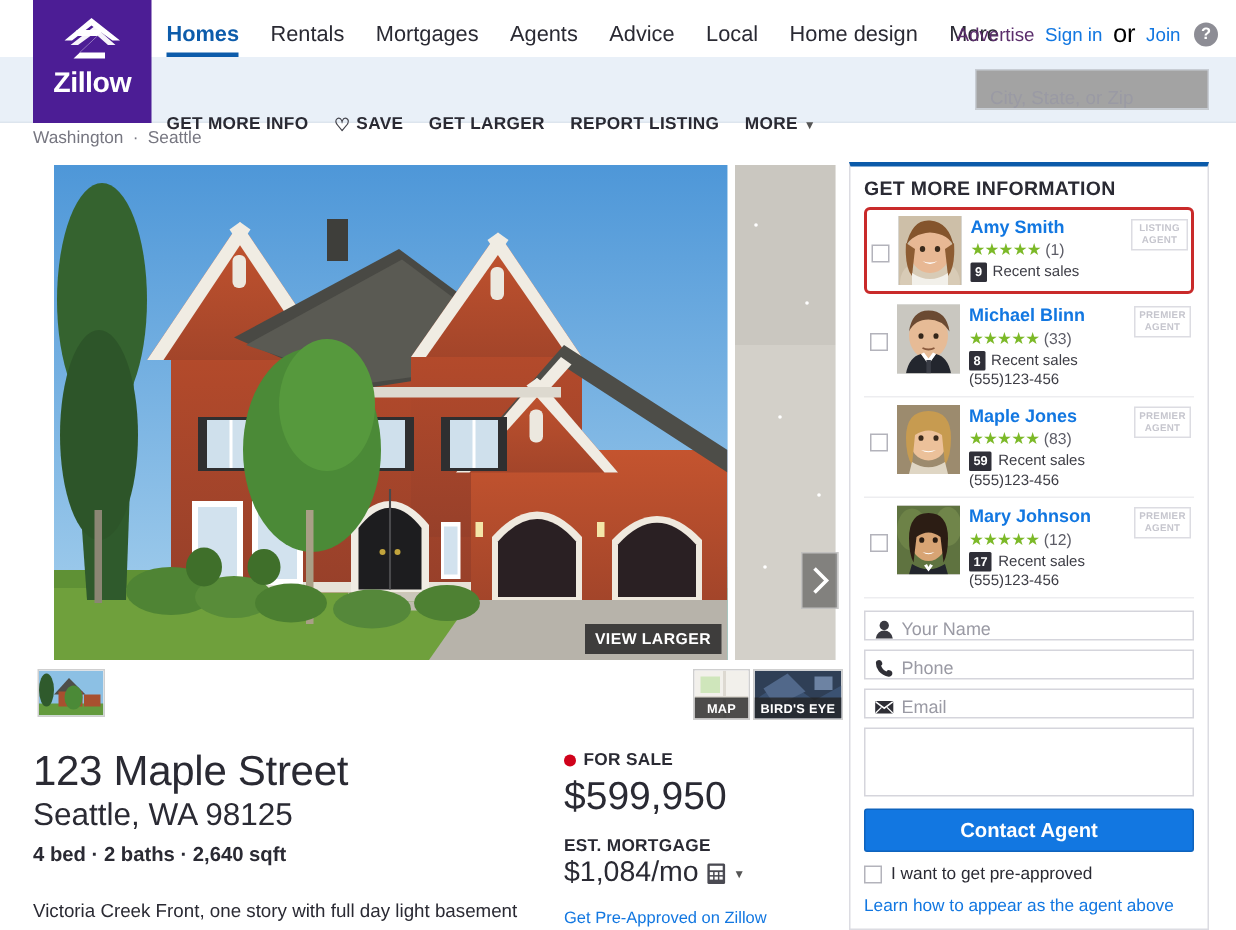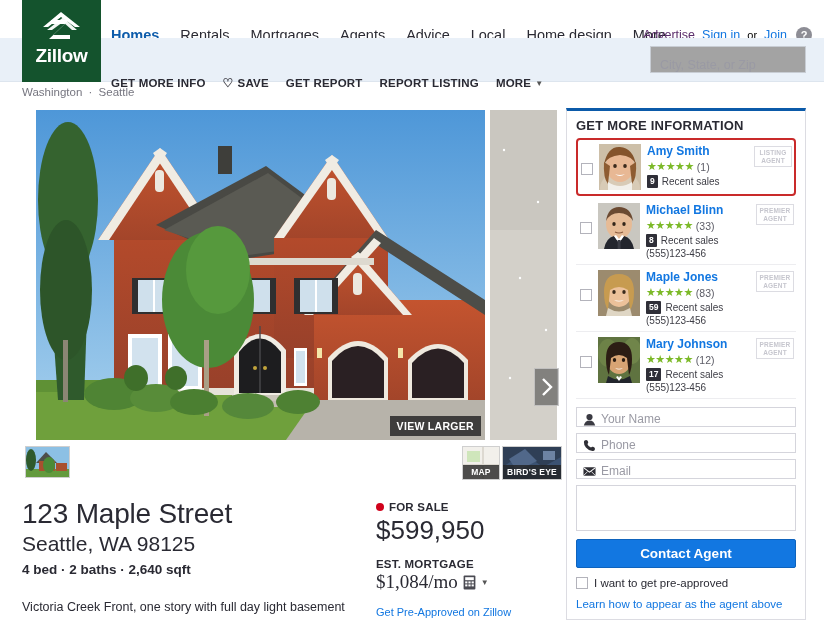--- a/index.html
+++ b/index.html
@@ -14,7 +14,7 @@
 
   
   .topnav {
-    position: absolute; top: 16px; left: 0; width: 824px; height: 38px;
+    position: absolute; top: 4px; left: 0; width: 824px; height: 38px;
     background: #ffffff; border-bottom: 1px solid #e8e8ed;
   }
   .nav-links { position: absolute; left: 111px; top: 0; height: 38px; display: flex; align-items: center; gap: 21px; }

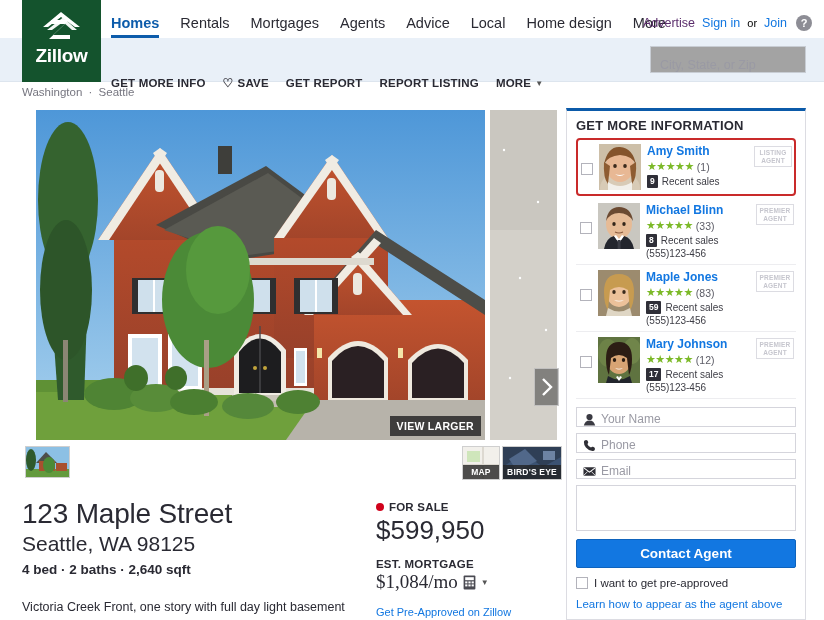--- a/index.html
+++ b/index.html
@@ -25,7 +25,7 @@
   }
   .nav-right { position: absolute; right: 12px; top: 0; height: 38px; display: flex; align-items: center; gap: 7px; }
   .nav-right .lnk { font-size: 12.5px; color: #1277e1; cursor: pointer; }
-  .nav-right .plain { font-size: 11px; color: #000000; }
+  .nav-right .plain { font-size: 17px; color: #000000; }
   .nav-right .adv { font-size: 12.5px; color: #5a2d6b; cursor: pointer; }
   .help-icon {
     width: 16px; height: 16px; border-radius: 50%; background: #8d8d95; color: #fff;

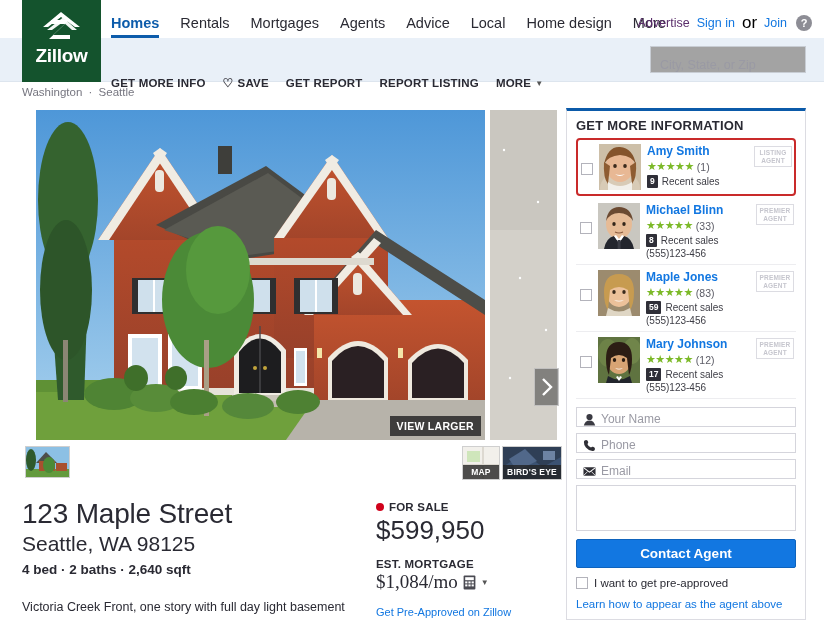--- a/index.html
+++ b/index.html
@@ -36,7 +36,7 @@
   
   .logo {
     position: absolute; left: 22px; top: 0; width: 79px; height: 82px;
-    background: #14532d; display: flex; flex-direction: column; align-items: center;
+    background: #4c1d95; display: flex; flex-direction: column; align-items: center;
     justify-content: flex-start; padding-top: 8px; cursor: pointer; z-index: 5;
   }
   .logo svg { display: block; }

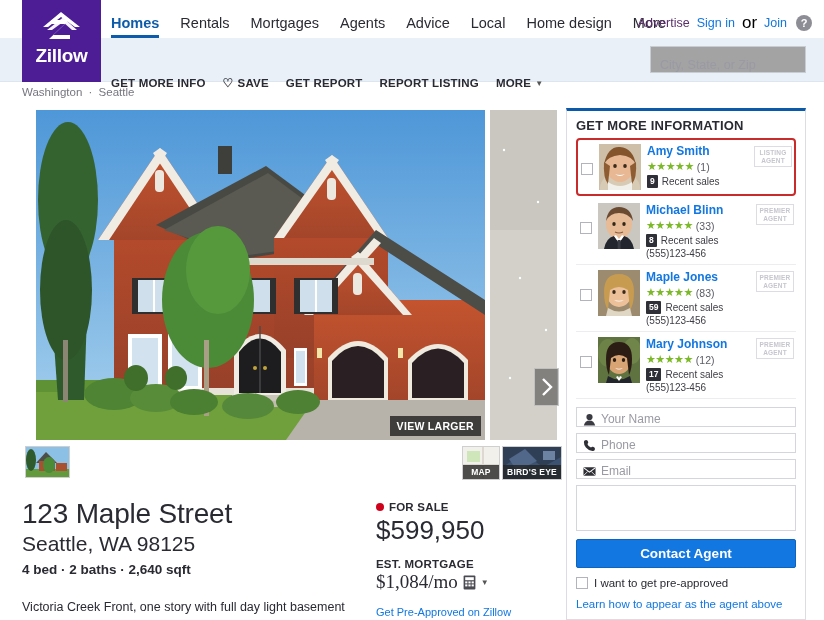--- a/index.html
+++ b/index.html
@@ -242,7 +242,7 @@
         <span class="heart">♡</span>
         <span>SAVE</span>
       </div>
-      <div class="subnav-item">GET REPORT</div>
+      <div class="subnav-item">GET LARGER</div>
       <div class="subnav-item">REPORT LISTING</div>
       <div class="subnav-item">
         <span>MORE</span>

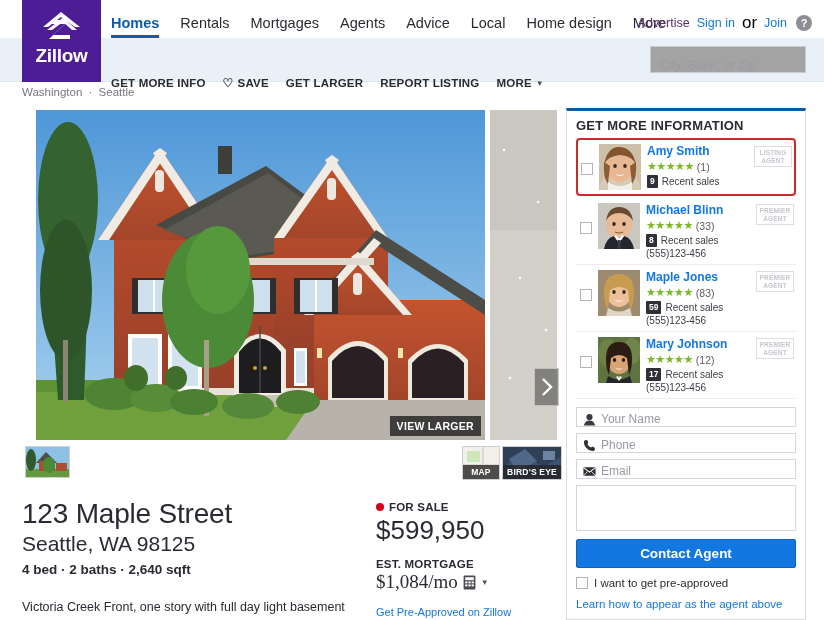--- a/index.html
+++ b/index.html
@@ -127,7 +127,7 @@
   .price { font-size: 26px; color: #2a2a33; line-height: 32px; margin-top: 1px; }
   .est-label { font-size: 11.5px; font-weight: bold; color: #2a2a33; margin-top: 12px; letter-spacing: 0.2px; }
   .est-row { display: flex; align-items: center; gap: 5px; margin-top: 1px; }
-  .est-val { font-size: 19px; color: #2a2a33; font-family: Liberation Serif, serif; }
+  .est-val { font-size: 19px; color: #2a2a33; }
   .calc-icon { width: 13px; height: 15px; cursor: pointer; }
   .preapprove { font-size: 11px; color: #1277e1; margin-top: 13px; cursor: pointer; }
 

